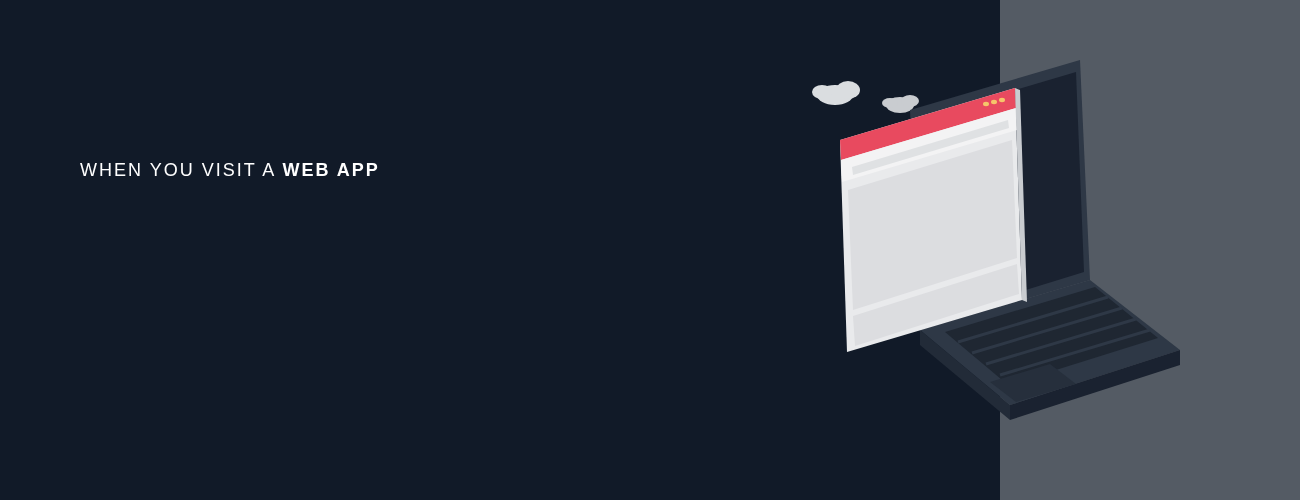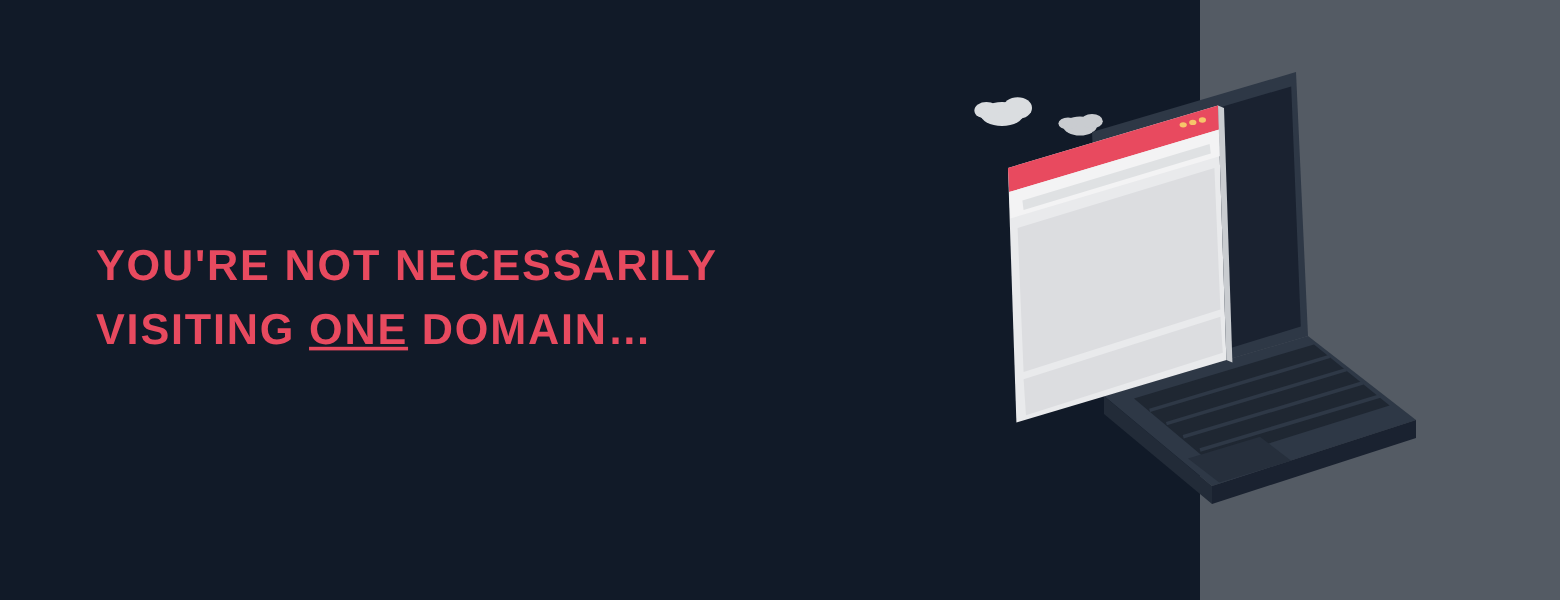--- a/index.html
+++ b/index.html
@@ -57,6 +57,9 @@
 
 <div class="left">
   <div class="text-block">
+    <div class="intro">
+      <span>WHEN YOU VISIT A </span><span class="bold">WEB APP</span>
+    </div>
     <div class="headline">
       <div>YOU'RE NOT NECESSARILY</div>
       <div>

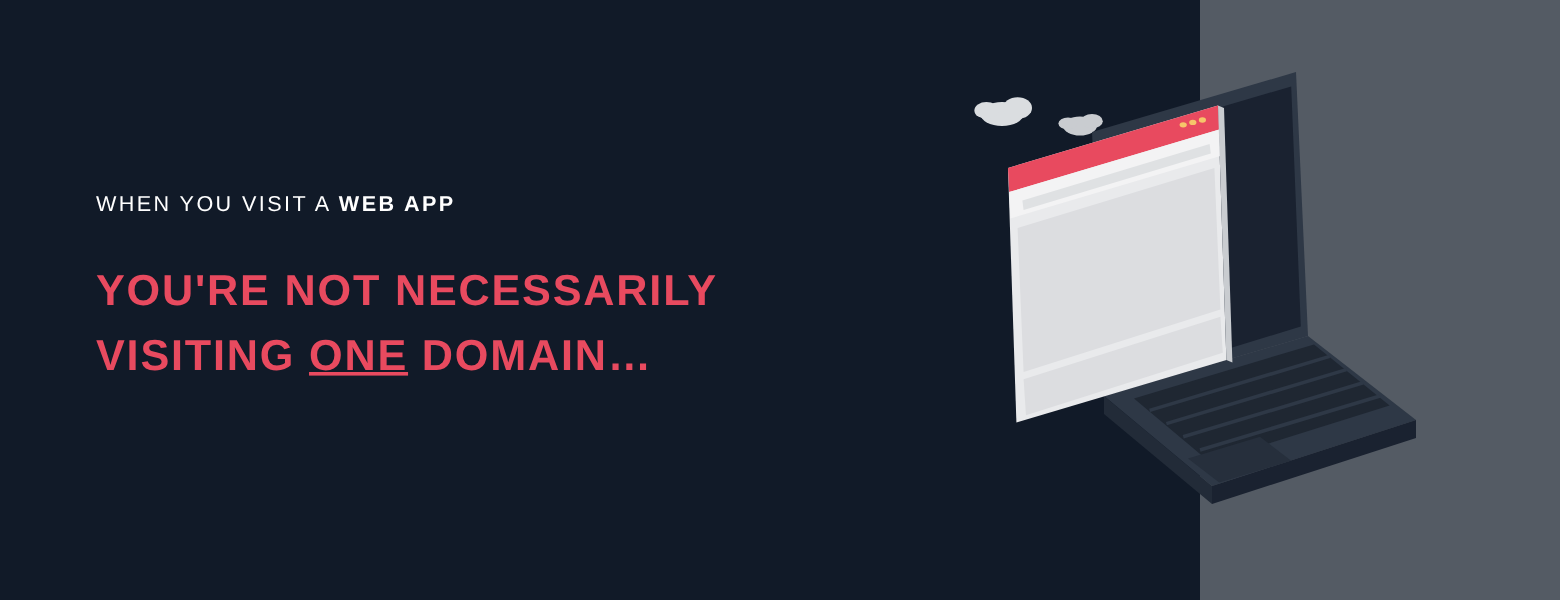--- a/index.html
+++ b/index.html
@@ -59,12 +59,6 @@
   <div class="text-block">
     <div class="intro">
       <span>WHEN YOU VISIT A </span><span class="bold">WEB APP</span>
-    </div>
-    <div class="headline">
-      <div>YOU'RE NOT NECESSARILY</div>
-      <div>
-        <span>VISITING </span><span class="underline">ONE</span><span> DOMAIN…</span>
-      </div>
     </div>
   </div>
 

